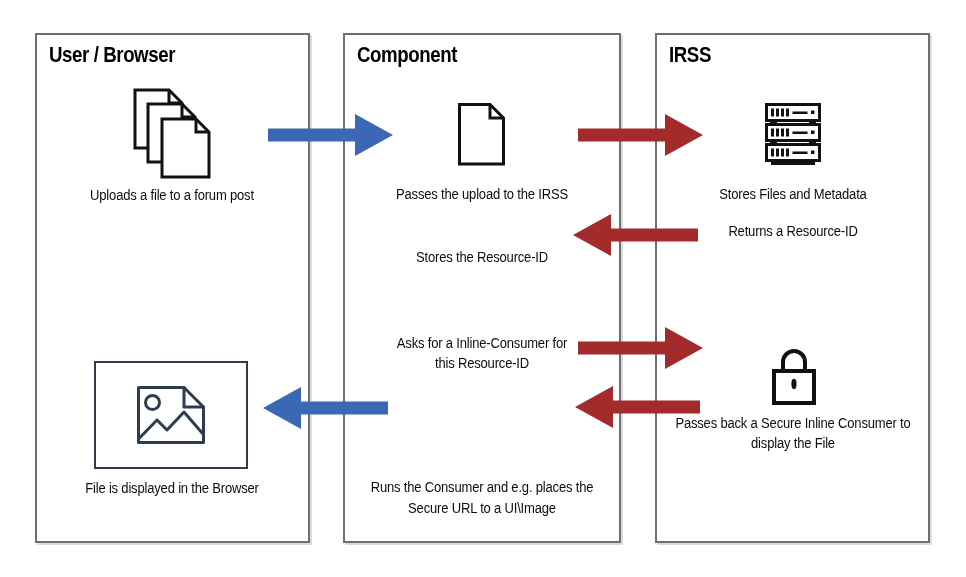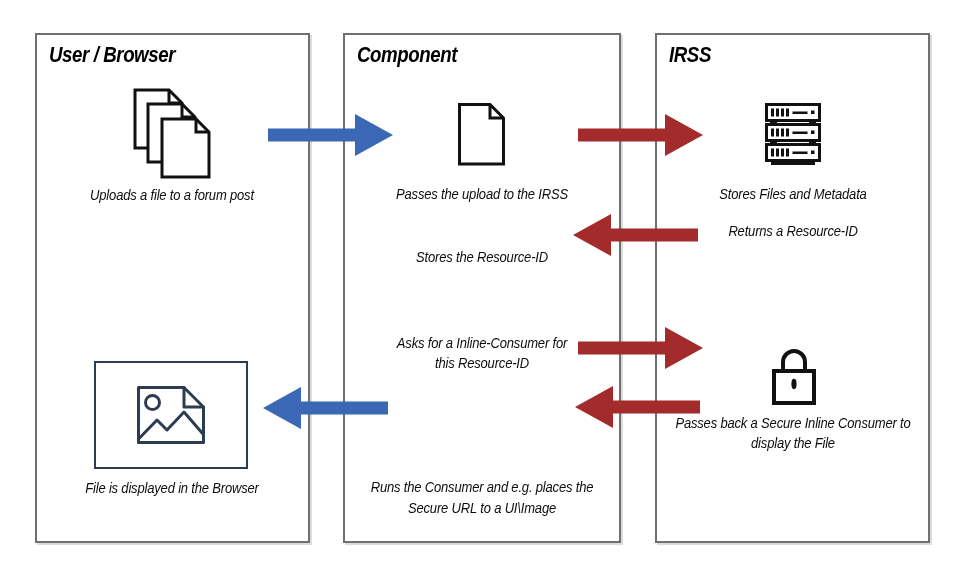--- a/index.html
+++ b/index.html
@@ -13,7 +13,7 @@
   html,body{background:#ffffff;}
   body{font-family:"Liberation Sans","DejaVu Sans",sans-serif;color:#111;}
   .canvas{
-    position:relative;width:966px;height:577px;background:#fff;overflow:hidden;font-style:italic;
+    position:relative;width:966px;height:577px;background:#fff;overflow:hidden;
   }
   .lane{
     position:absolute;top:33px;height:510px;background:#fff;

